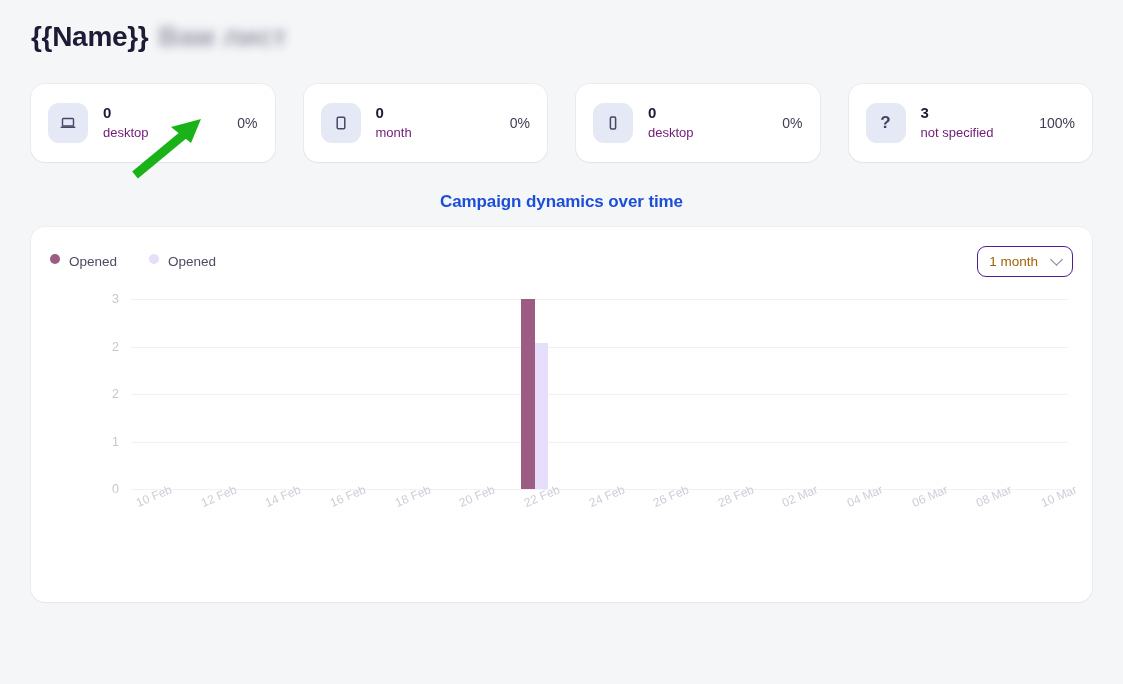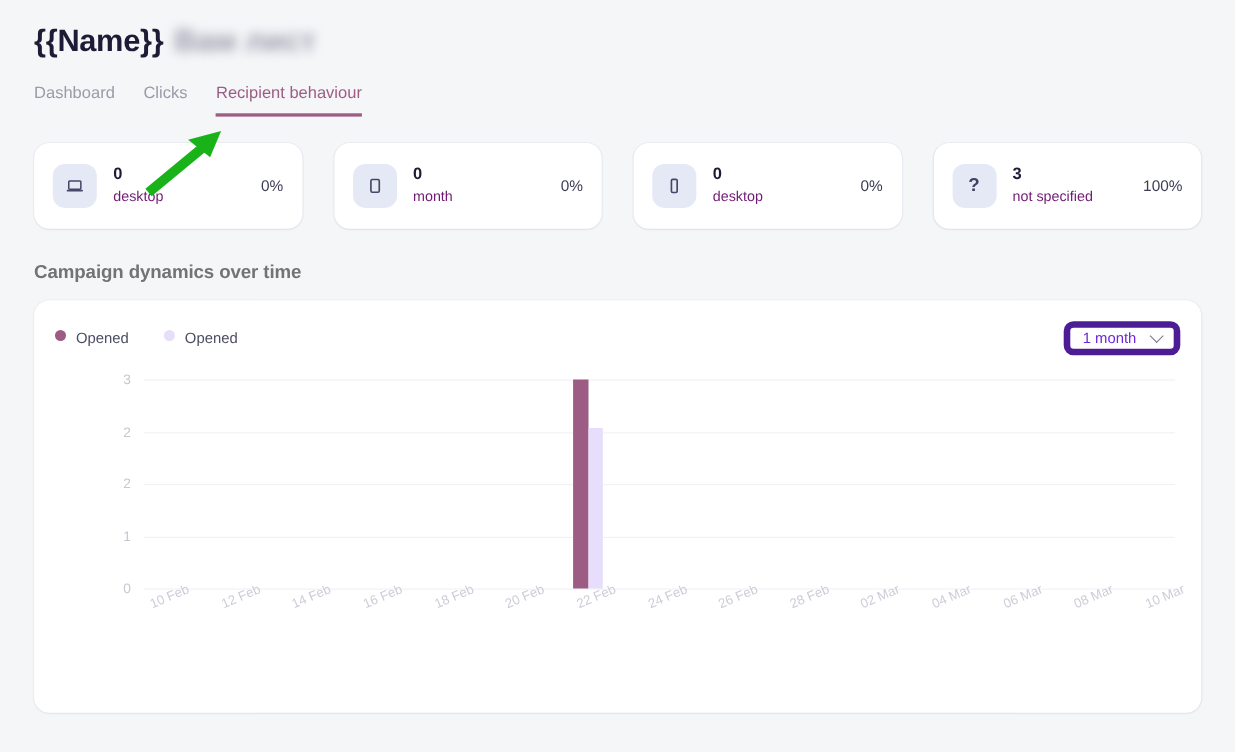--- a/index.html
+++ b/index.html
@@ -260,11 +260,6 @@
     <span class="title-blur">Вам лист</span>
   </div>
 
-  <div class="tabs">
-    <div class="tab">Dashboard</div>
-    <div class="tab">Clicks</div>
-    <div class="tab active">Recipient behaviour</div>
-  </div>
 
   <div class="cards">
 

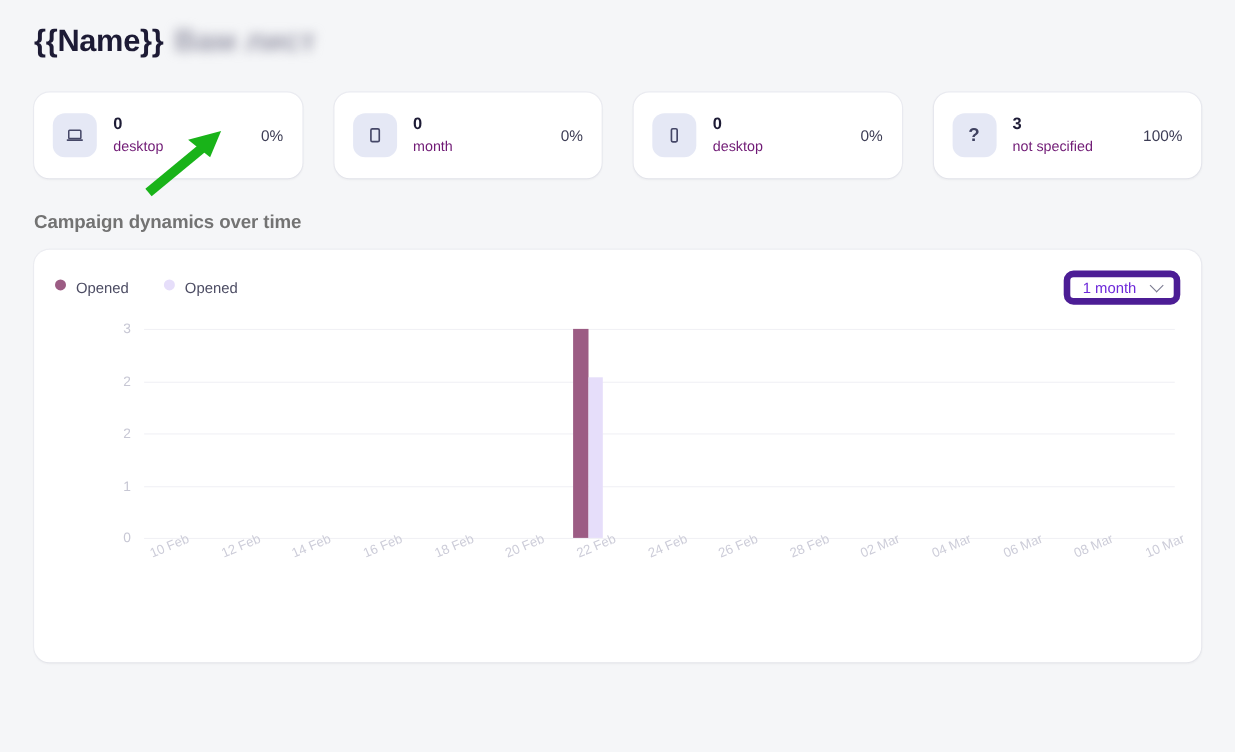--- a/index.html
+++ b/index.html
@@ -132,9 +132,10 @@
   .section-title {
     font-size: 17px;
     font-weight: bold;
-    color: #737373;
+    color: #1d4ed8;
     margin-top: 30px;
     letter-spacing: -0.1px;
+    text-align: center;
   }
 
   

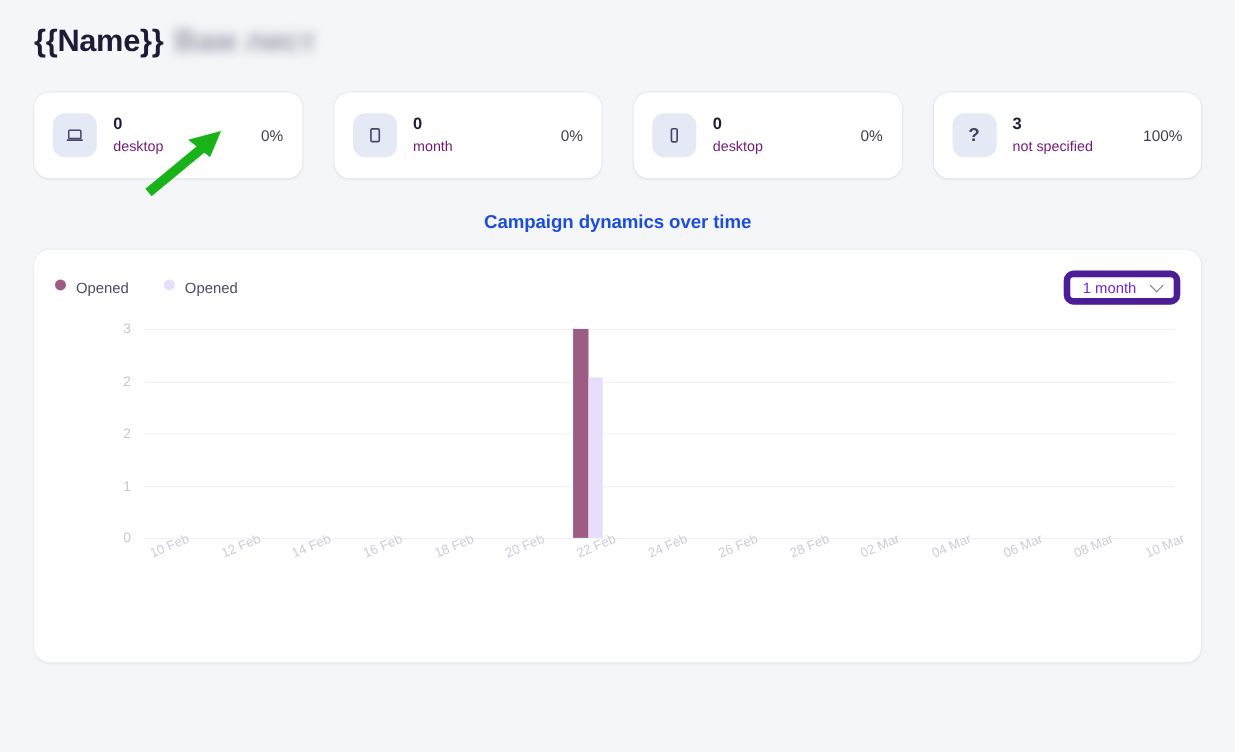--- a/index.html
+++ b/index.html
@@ -178,12 +178,12 @@
     display: flex;
     align-items: center;
     gap: 14px;
-    border: 6px solid #4c1d95;
+    border: 1px solid #4c1d95;
     border-radius: 9px;
     height: 31px;
     padding: 0 11px;
     font-size: 13.5px;
-    color: #6d28d9;
+    color: #a16207;
     background: #fff;
     cursor: pointer;
   }

